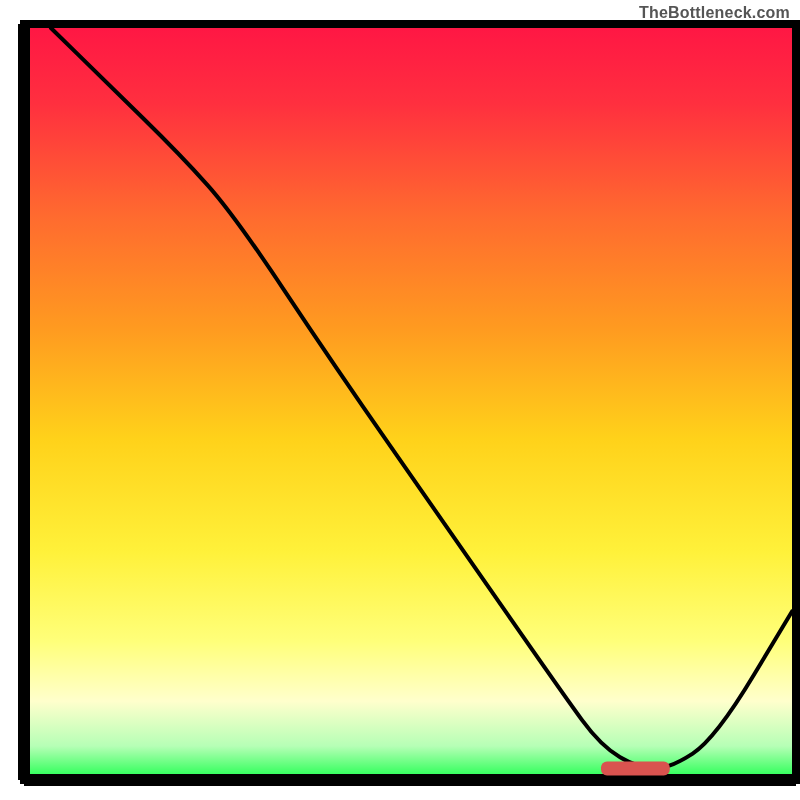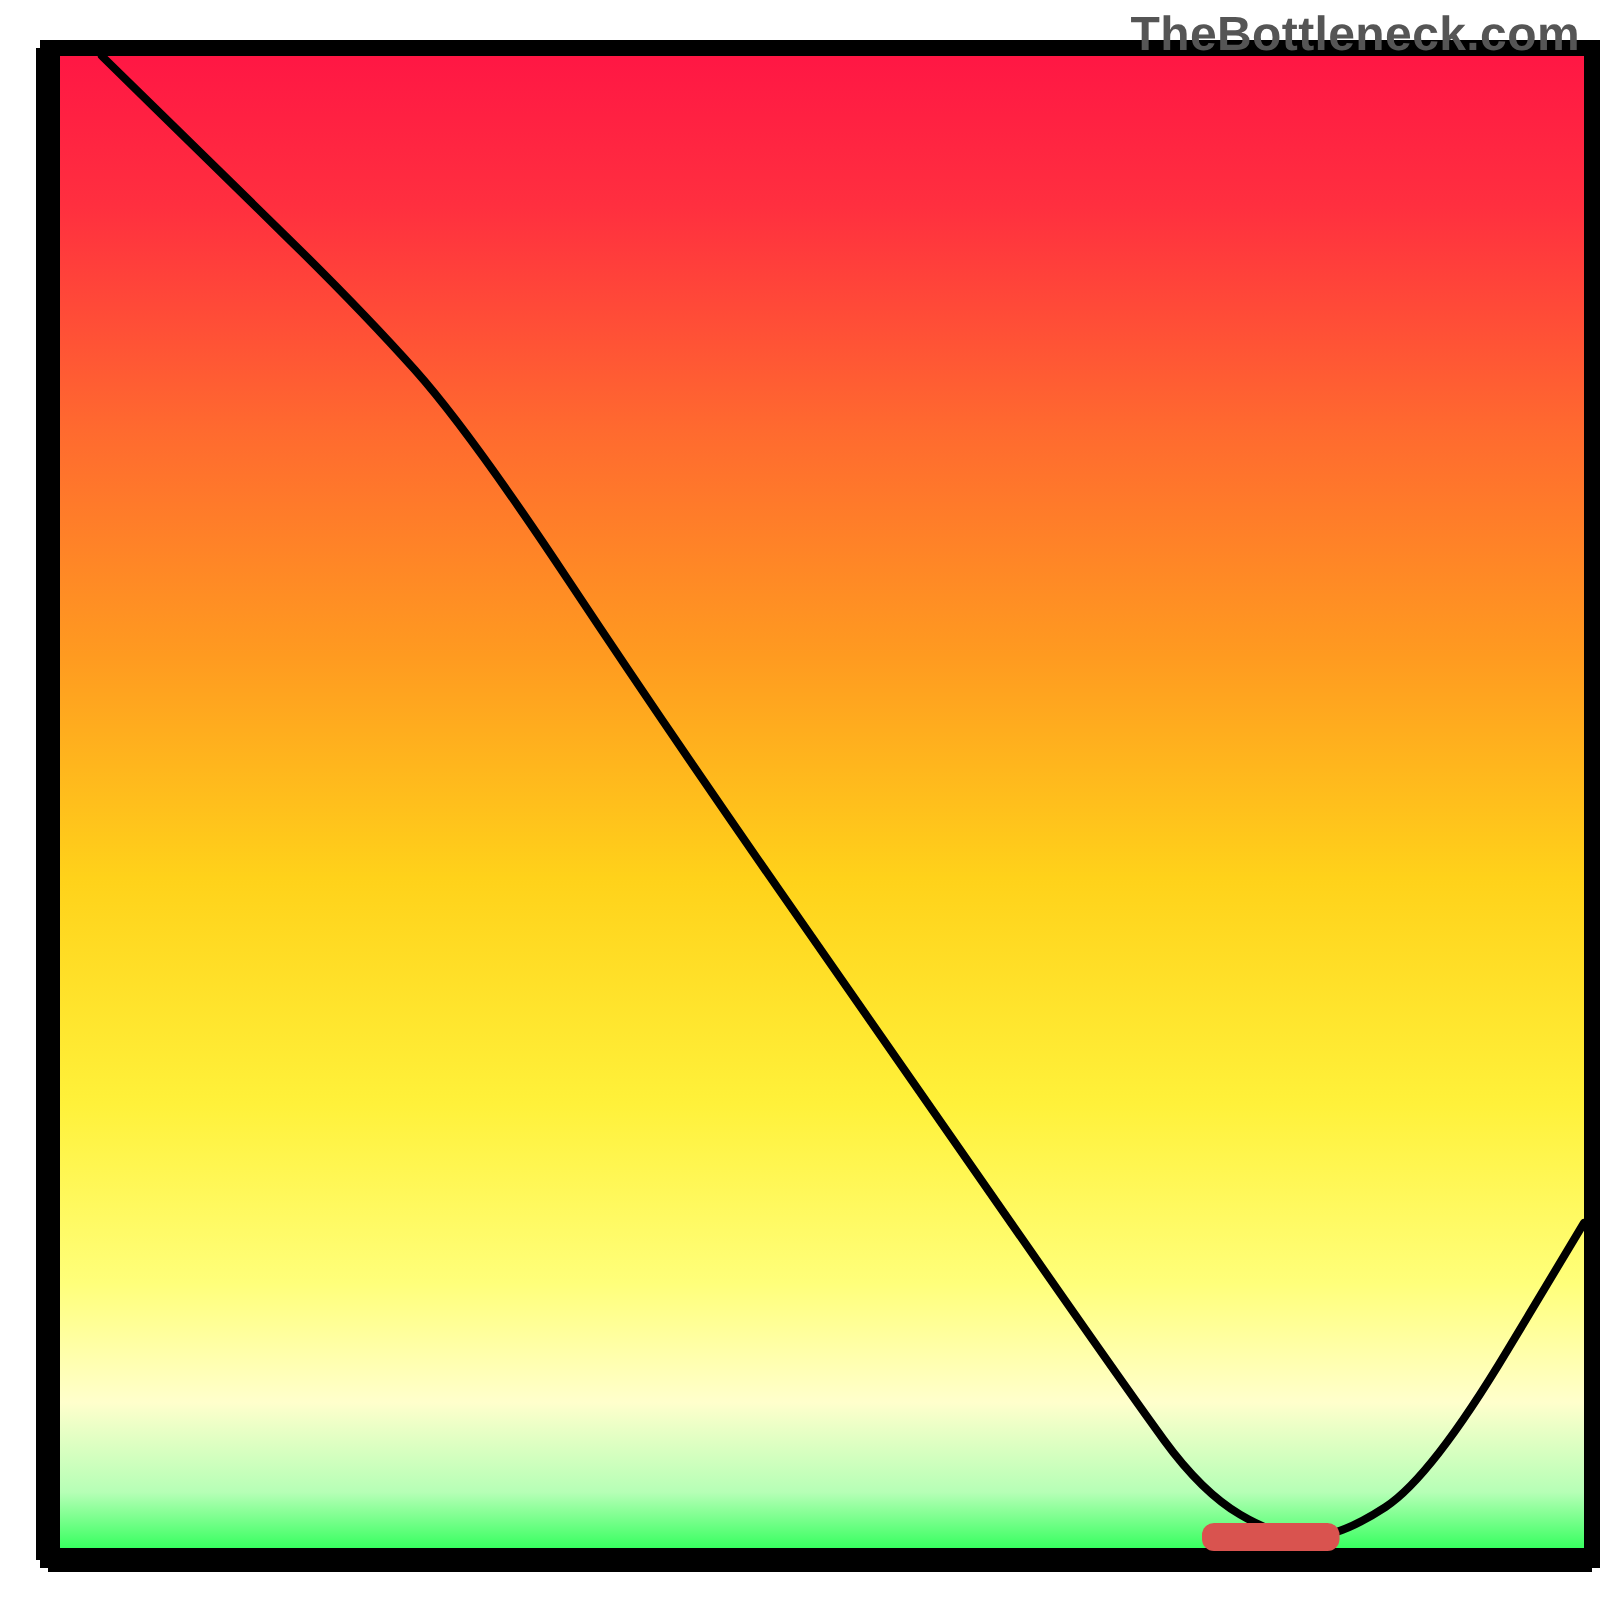--- a/index.html
+++ b/index.html
@@ -19,7 +19,7 @@
     position: absolute;
     top: 4px;
     right: 10px;
-    font-size: 24px;
+    font-size: 16px;
     font-weight: 600;
     color: #555;
     letter-spacing: 0.2px;

